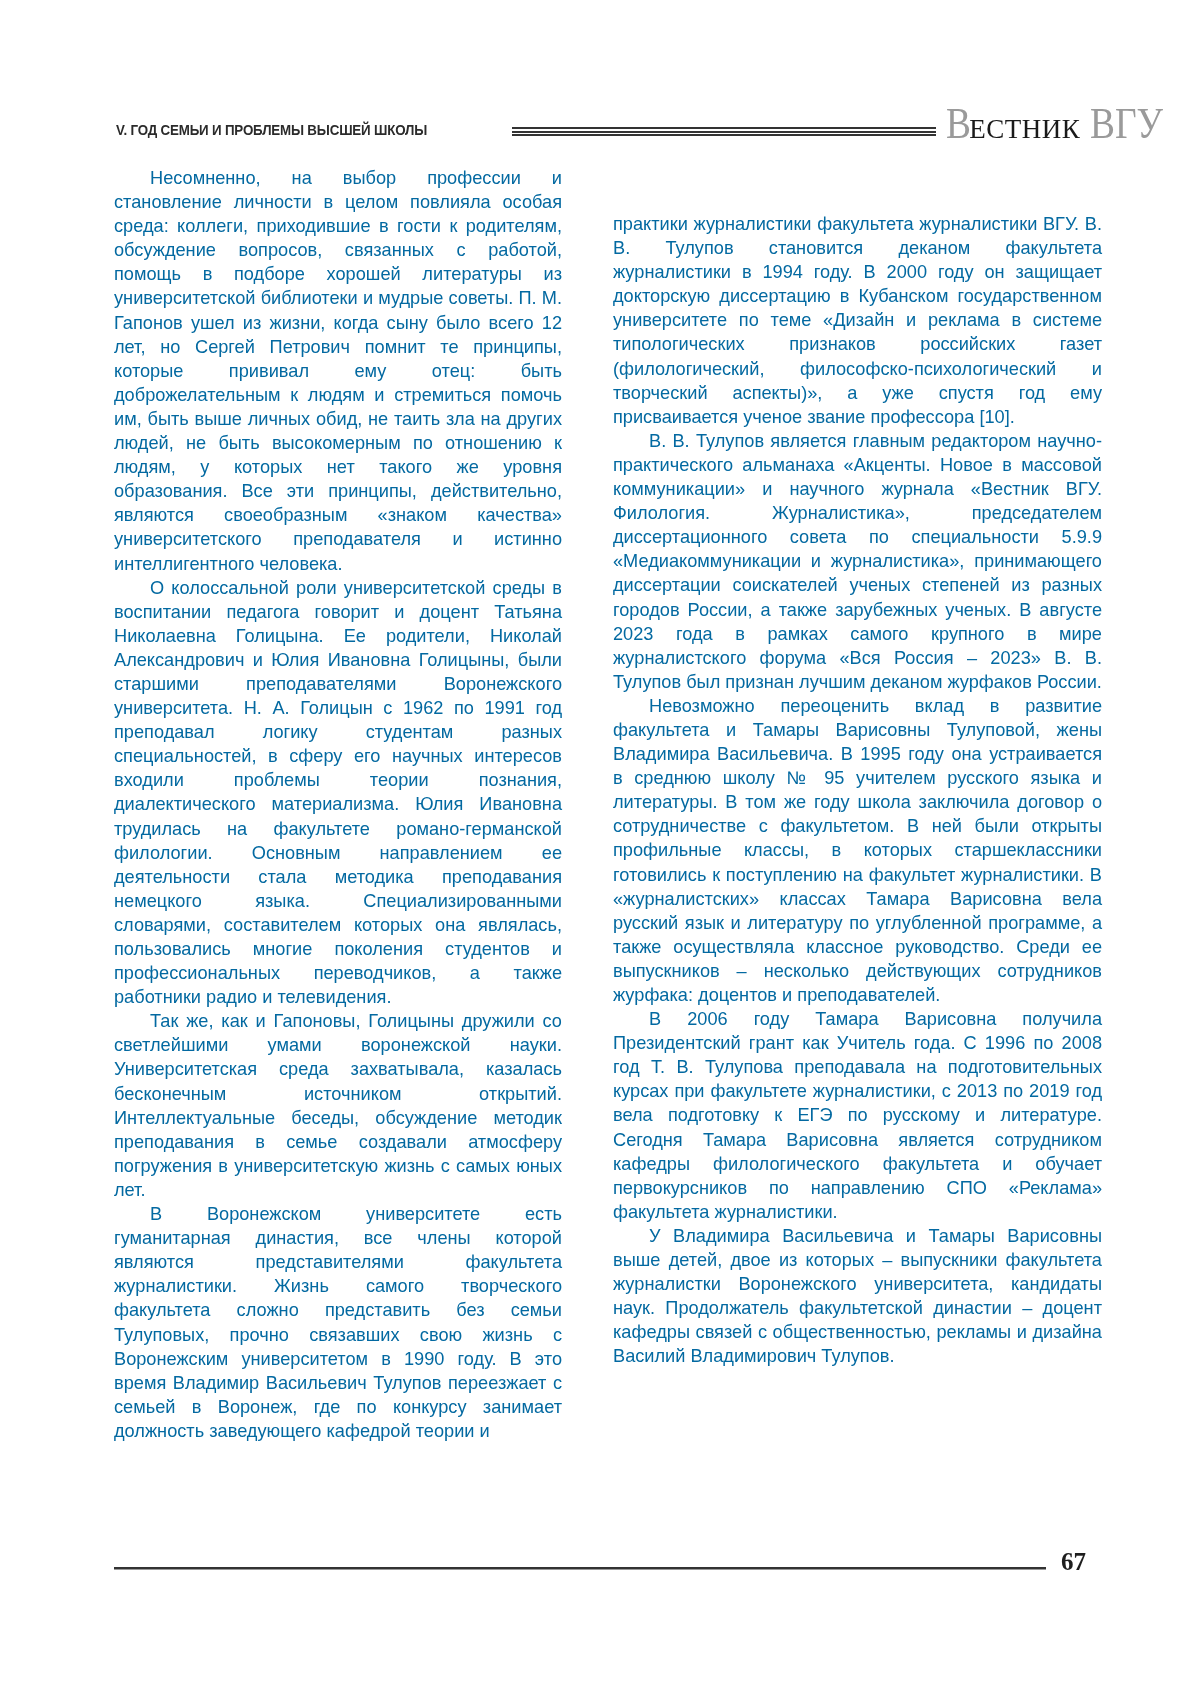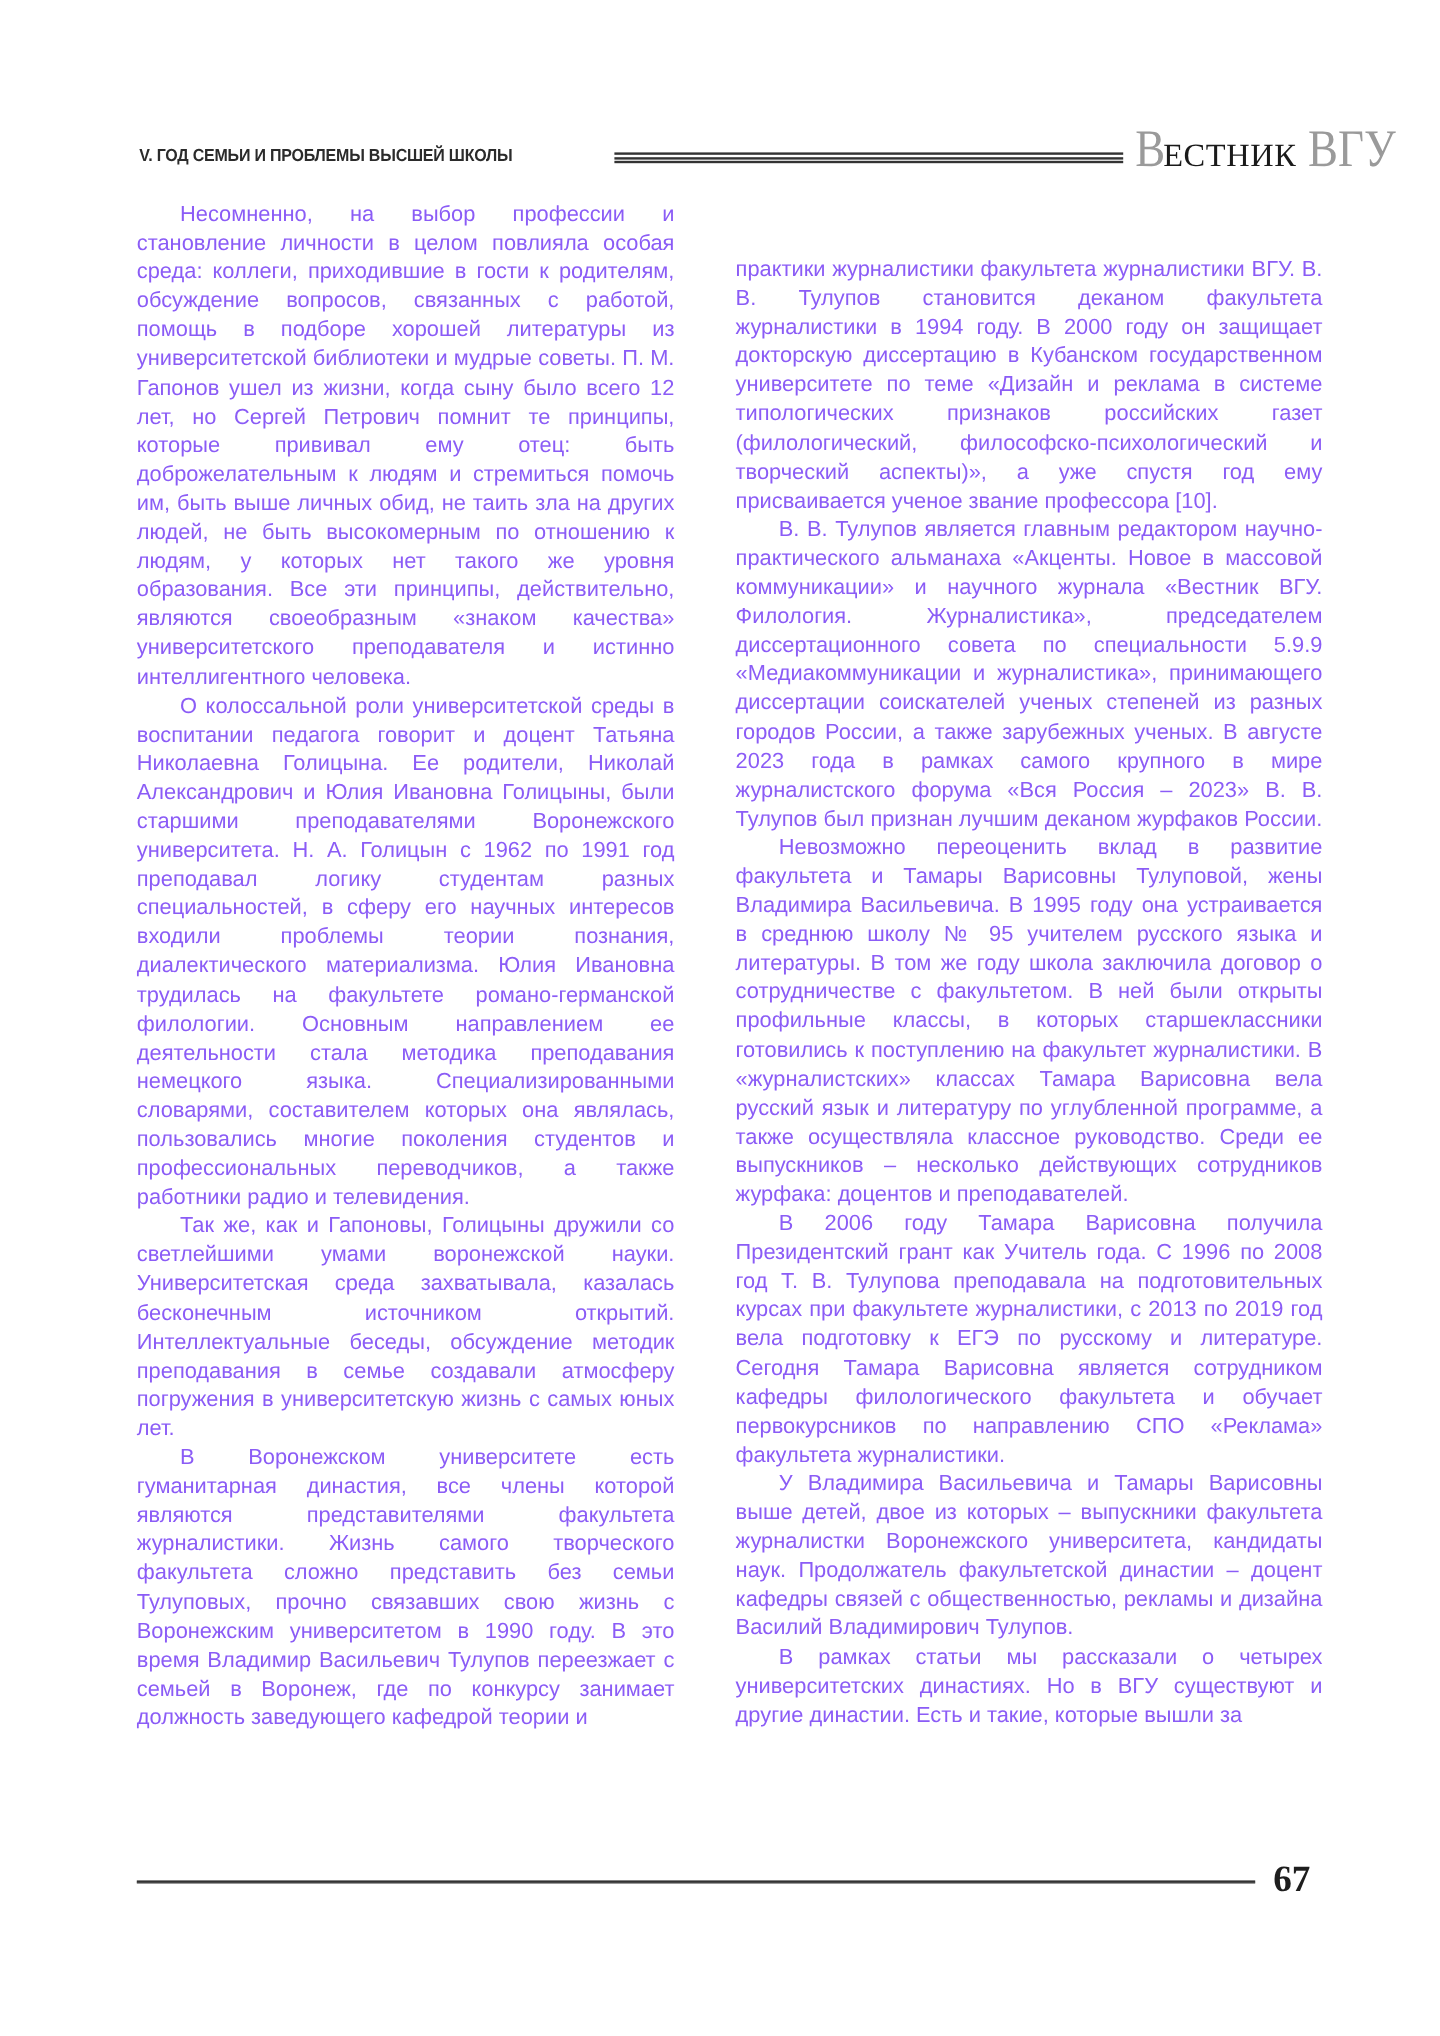--- a/index.html
+++ b/index.html
@@ -12,7 +12,7 @@
     .logo .big { font-size:44px; color:#9a9a9a; transform:scaleX(0.85); display:inline-block; transform-origin:left; }
     .logo .small { font-size:27px; color:#1a1a1a; letter-spacing:0.5px; margin-left:-6px; }
     .logo .vgu { font-size:44px; color:#9a9a9a; margin-left:10px; display:inline-block; transform:scaleX(0.85); transform-origin:left; }
-    .column { position:absolute; top:166px; font-family:"Liberation Sans", sans-serif; font-size:18.2px; line-height:24.1px; text-align:justify; color:#8b5cf6; }
+    .column { position:absolute; top:166px; font-family:"Liberation Sans", sans-serif; font-size:18.2px; line-height:24.1px; text-align:justify; color:#0369a1; }
     .col-left { left:114px; width:448px; }
     .col-right { left:613px; width:489px;margin-top:46px; }
     .column p { margin:0; text-indent:36px; }

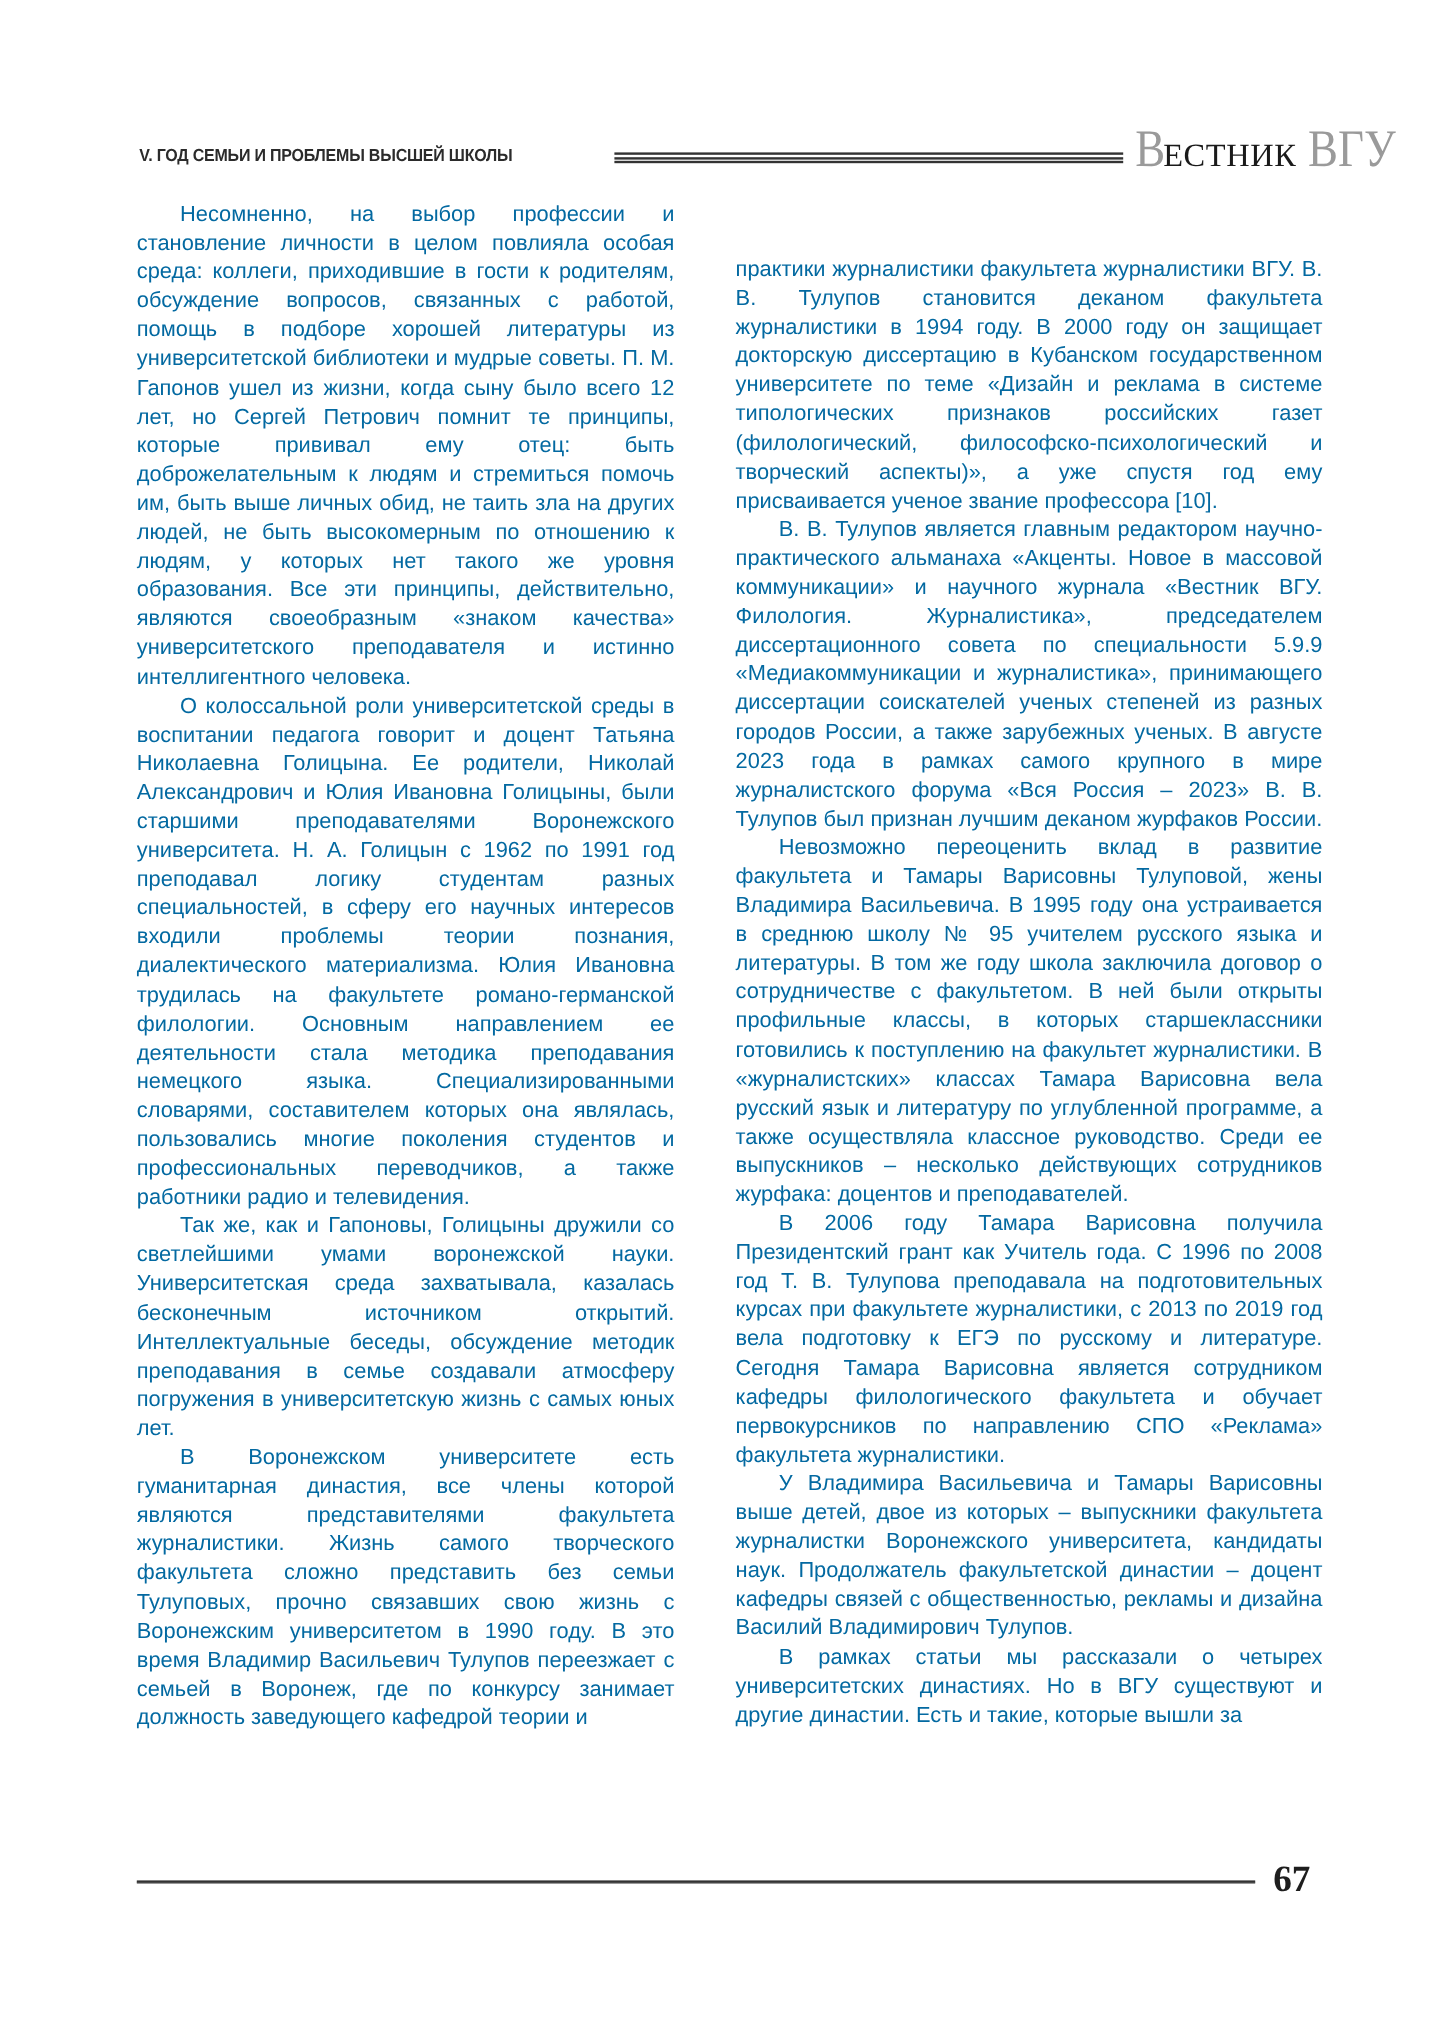--- a/index.html
+++ b/index.html
@@ -44,7 +44,6 @@
   <p>Невозможно переоценить вклад в развитие факультета и Тамары Варисовны Тулуповой, жены Владимира Васильевича. В 1995 году она устраивается в среднюю школу № 95 учителем русского языка и литературы. В том же году школа заключила договор о сотрудничестве с факультетом. В ней были открыты профильные классы, в которых старшеклассники готовились к поступлению на факультет журналистики. В «журналистских» классах Тамара Варисовна вела русский язык и литературу по углубленной программе, а также осуществляла классное руководство. Среди ее выпускников – несколько действующих сотрудников журфака: доцентов и преподавателей.</p>
   <p>В 2006 году Тамара Варисовна получила Президентский грант как Учитель года. С 1996 по 2008 год Т. В. Тулупова преподавала на подготовительных курсах при факультете журналистики, с 2013 по 2019 год вела подготовку к ЕГЭ по русскому и литературе. Сегодня Тамара Варисовна является сотрудником кафедры филологического факультета и обучает первокурсников по направлению СПО «Реклама» факультета журналистики.</p>
   <p>У Владимира Васильевича и Тамары Варисовны выше детей, двое из которых – выпускники факультета журналистки Воронежского университета, кандидаты наук. Продолжатель факультетской династии – доцент кафедры связей с общественностью, рекламы и дизайна Василий Владимирович Тулупов.</p>
-  <p>В рамках статьи мы рассказали о четырех университетских династиях. Но в ВГУ существуют и другие династии. Есть и такие, которые вышли за</p>
 </div>
 
 <div class="footer-rule"></div>

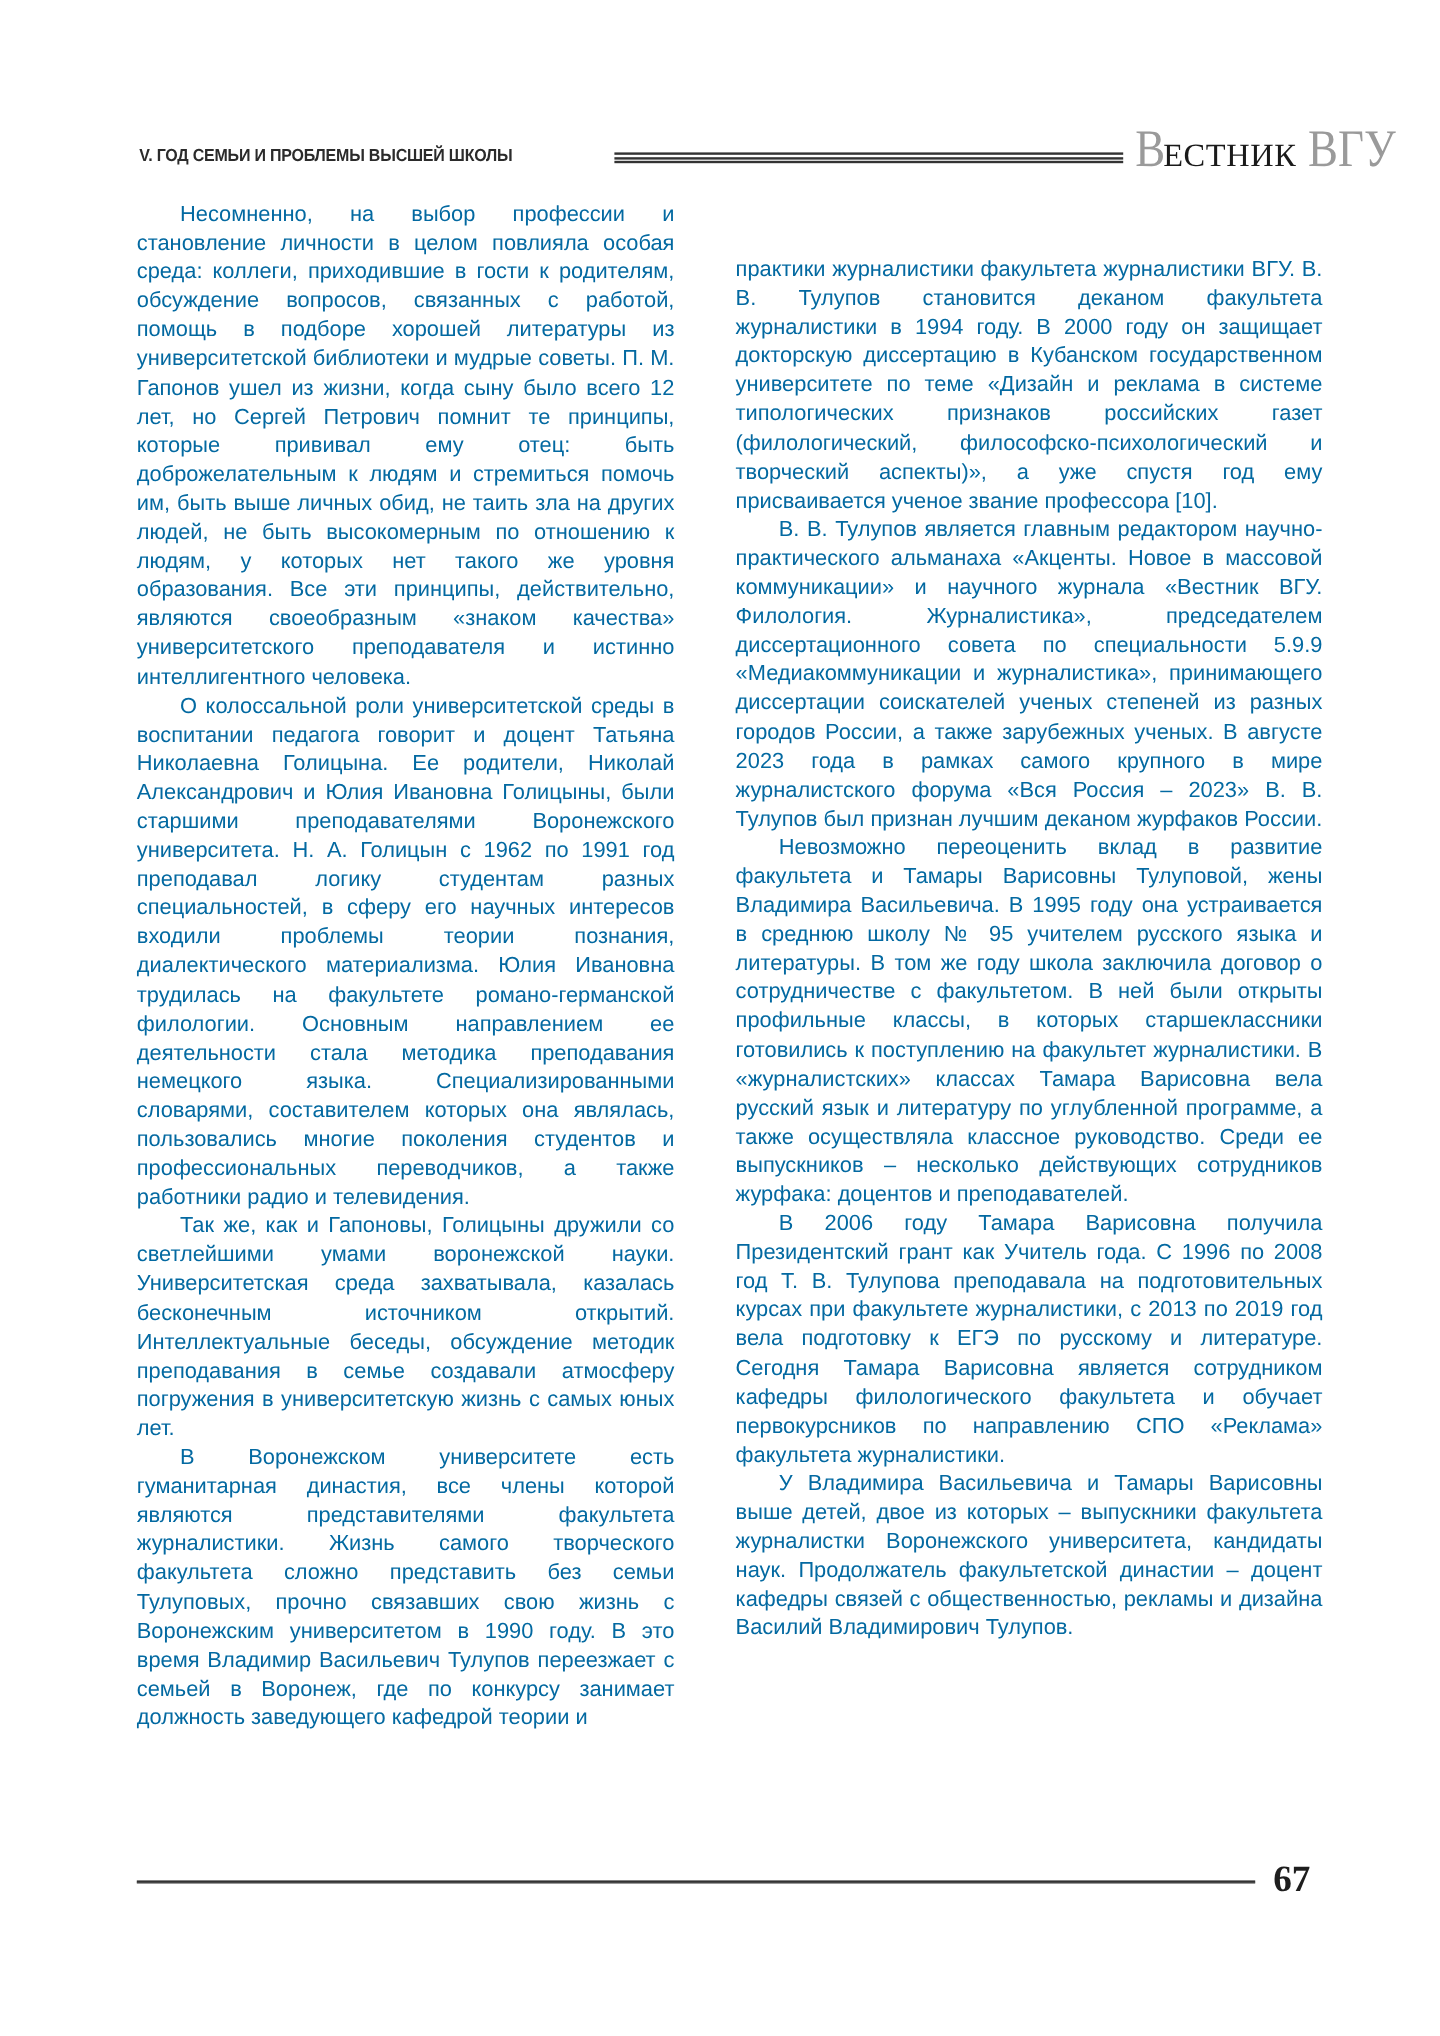--- a/index.html
+++ b/index.html
@@ -18,7 +18,7 @@
     .column p { margin:0; text-indent:36px; }
     .column p.cont { text-indent:0; }
     .footer-rule { position:absolute; left:114px; top:1567px; width:932px; height:2px; background:#333; box-shadow:0 1px 0 #999; }
-    .page-number { position:absolute; left:1061px; top:1548px; font-family:"Liberation Serif", serif; font-weight:bold; font-size:31px; color:#1e1e1e; }
+    .page-number { position:absolute; left:1061px; top:1548px; font-family:"Liberation Serif", serif; font-weight:bold; font-size:25px; color:#1e1e1e; }
   </style>
 </head>
 <body>

